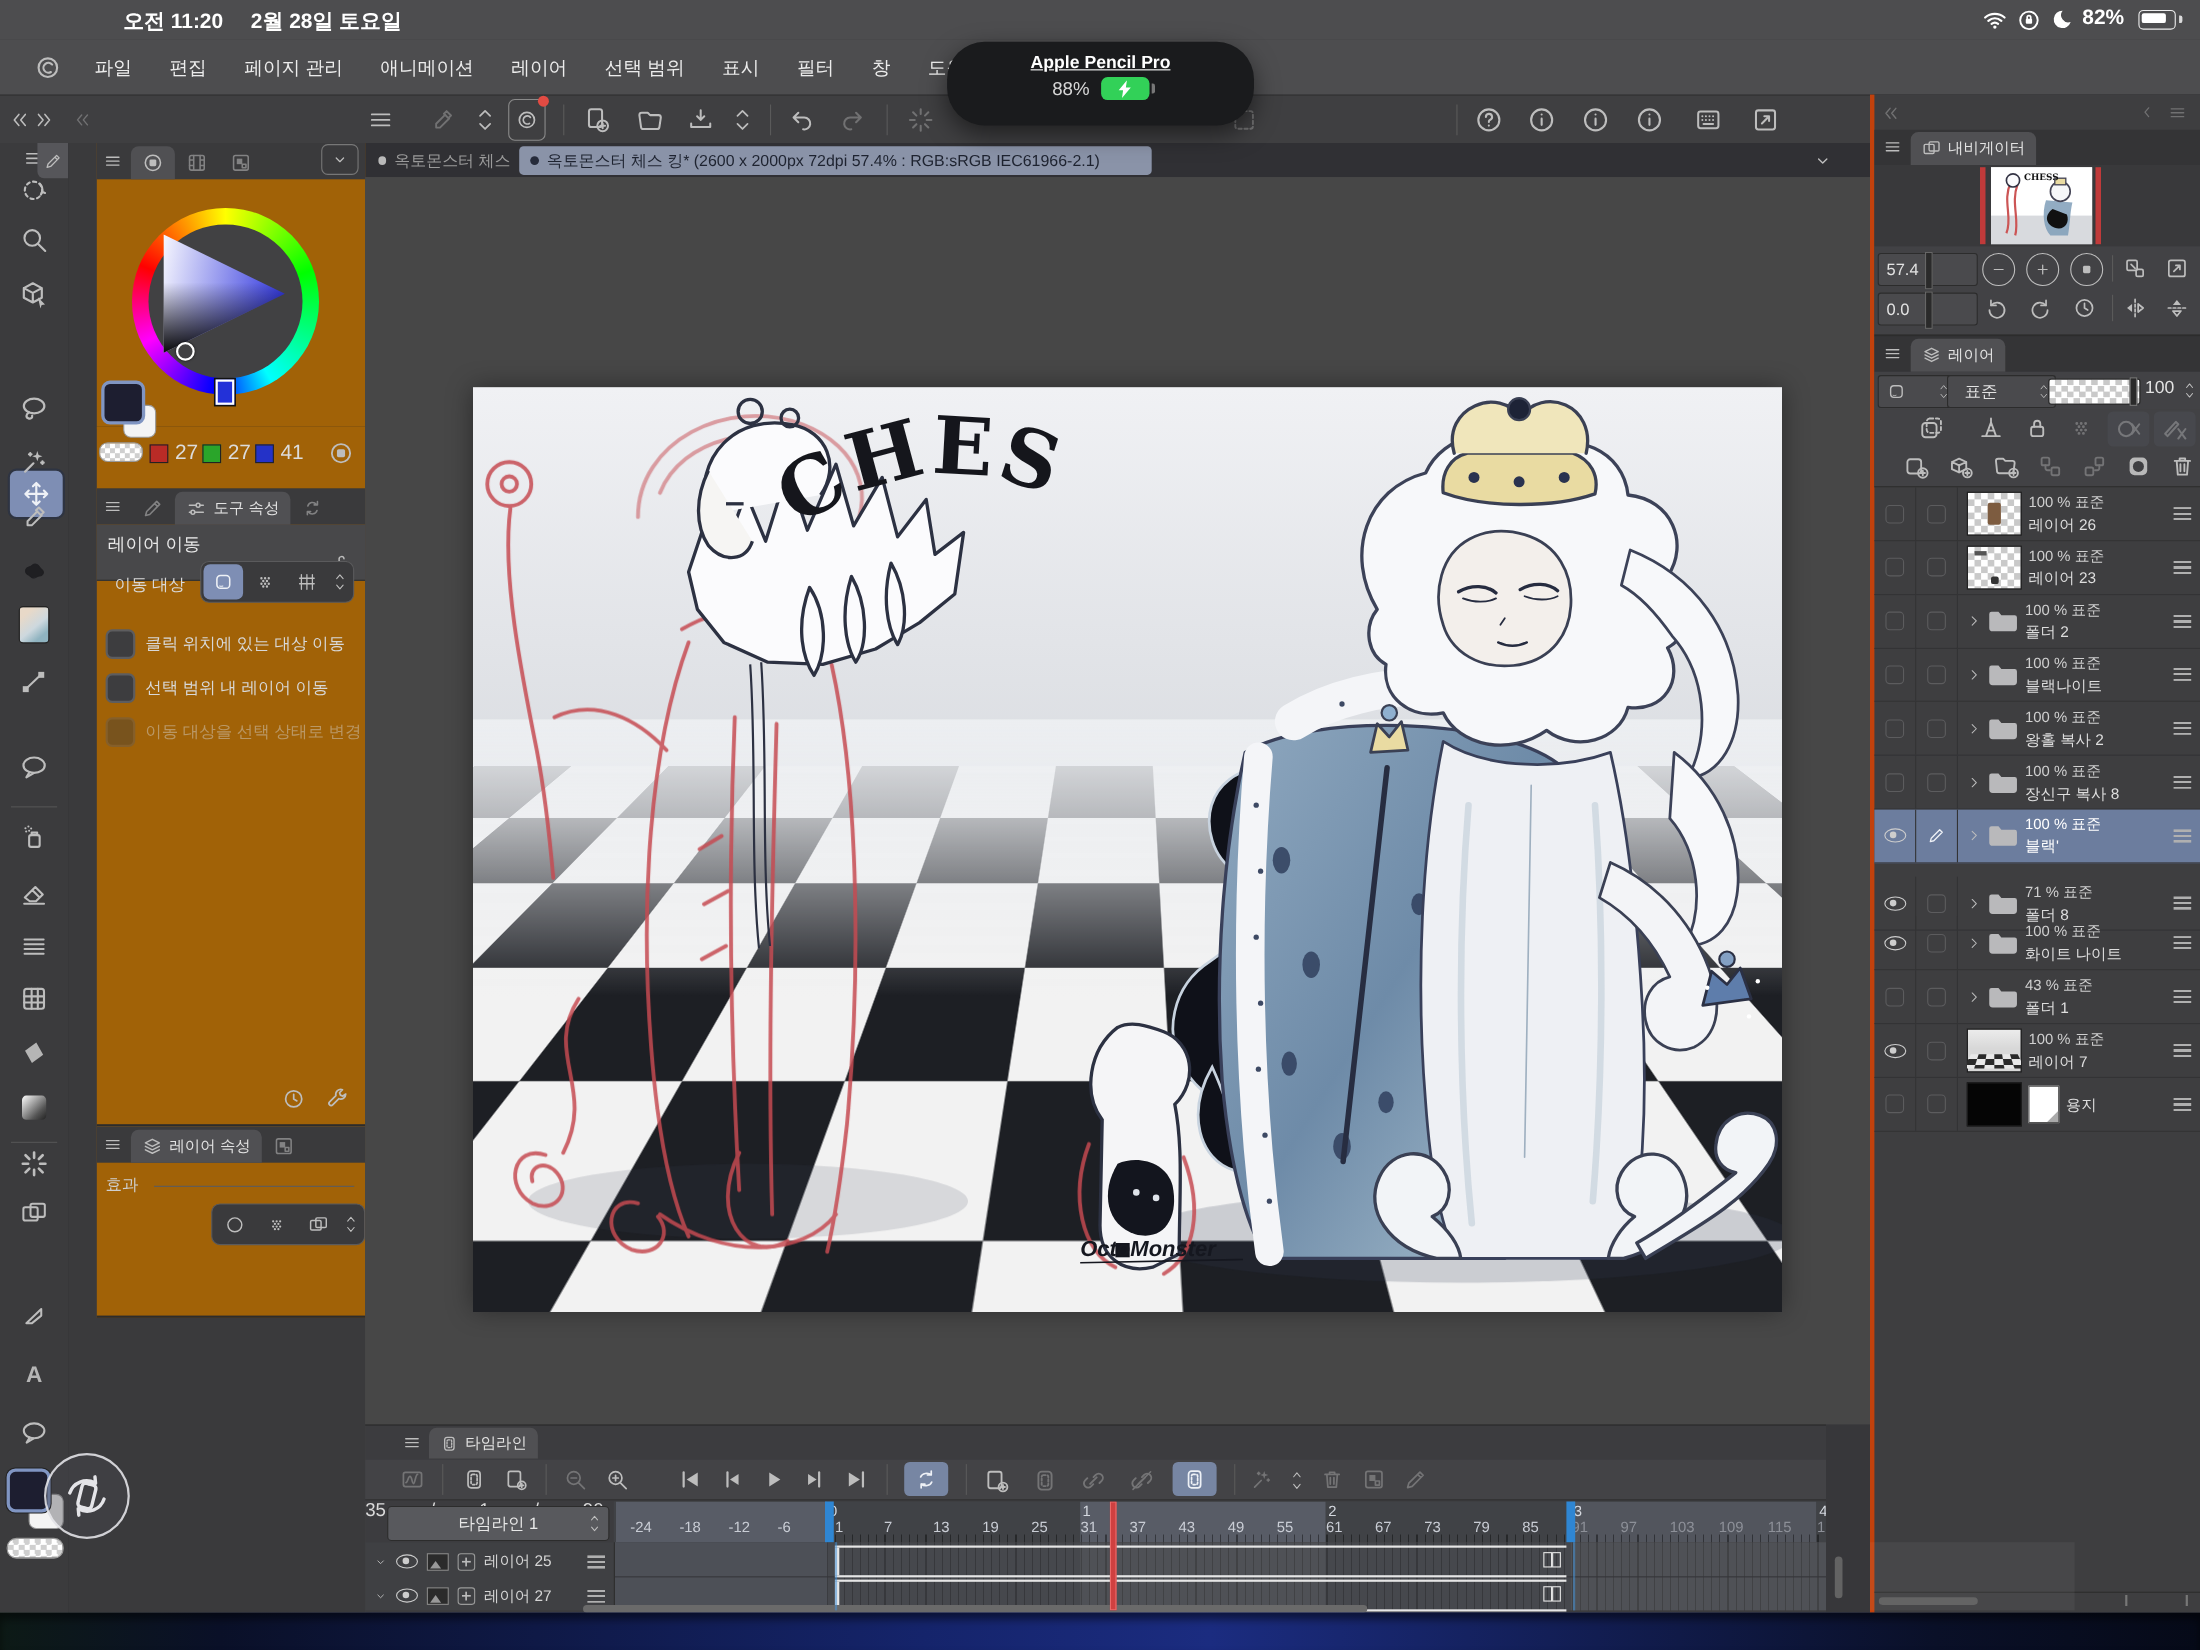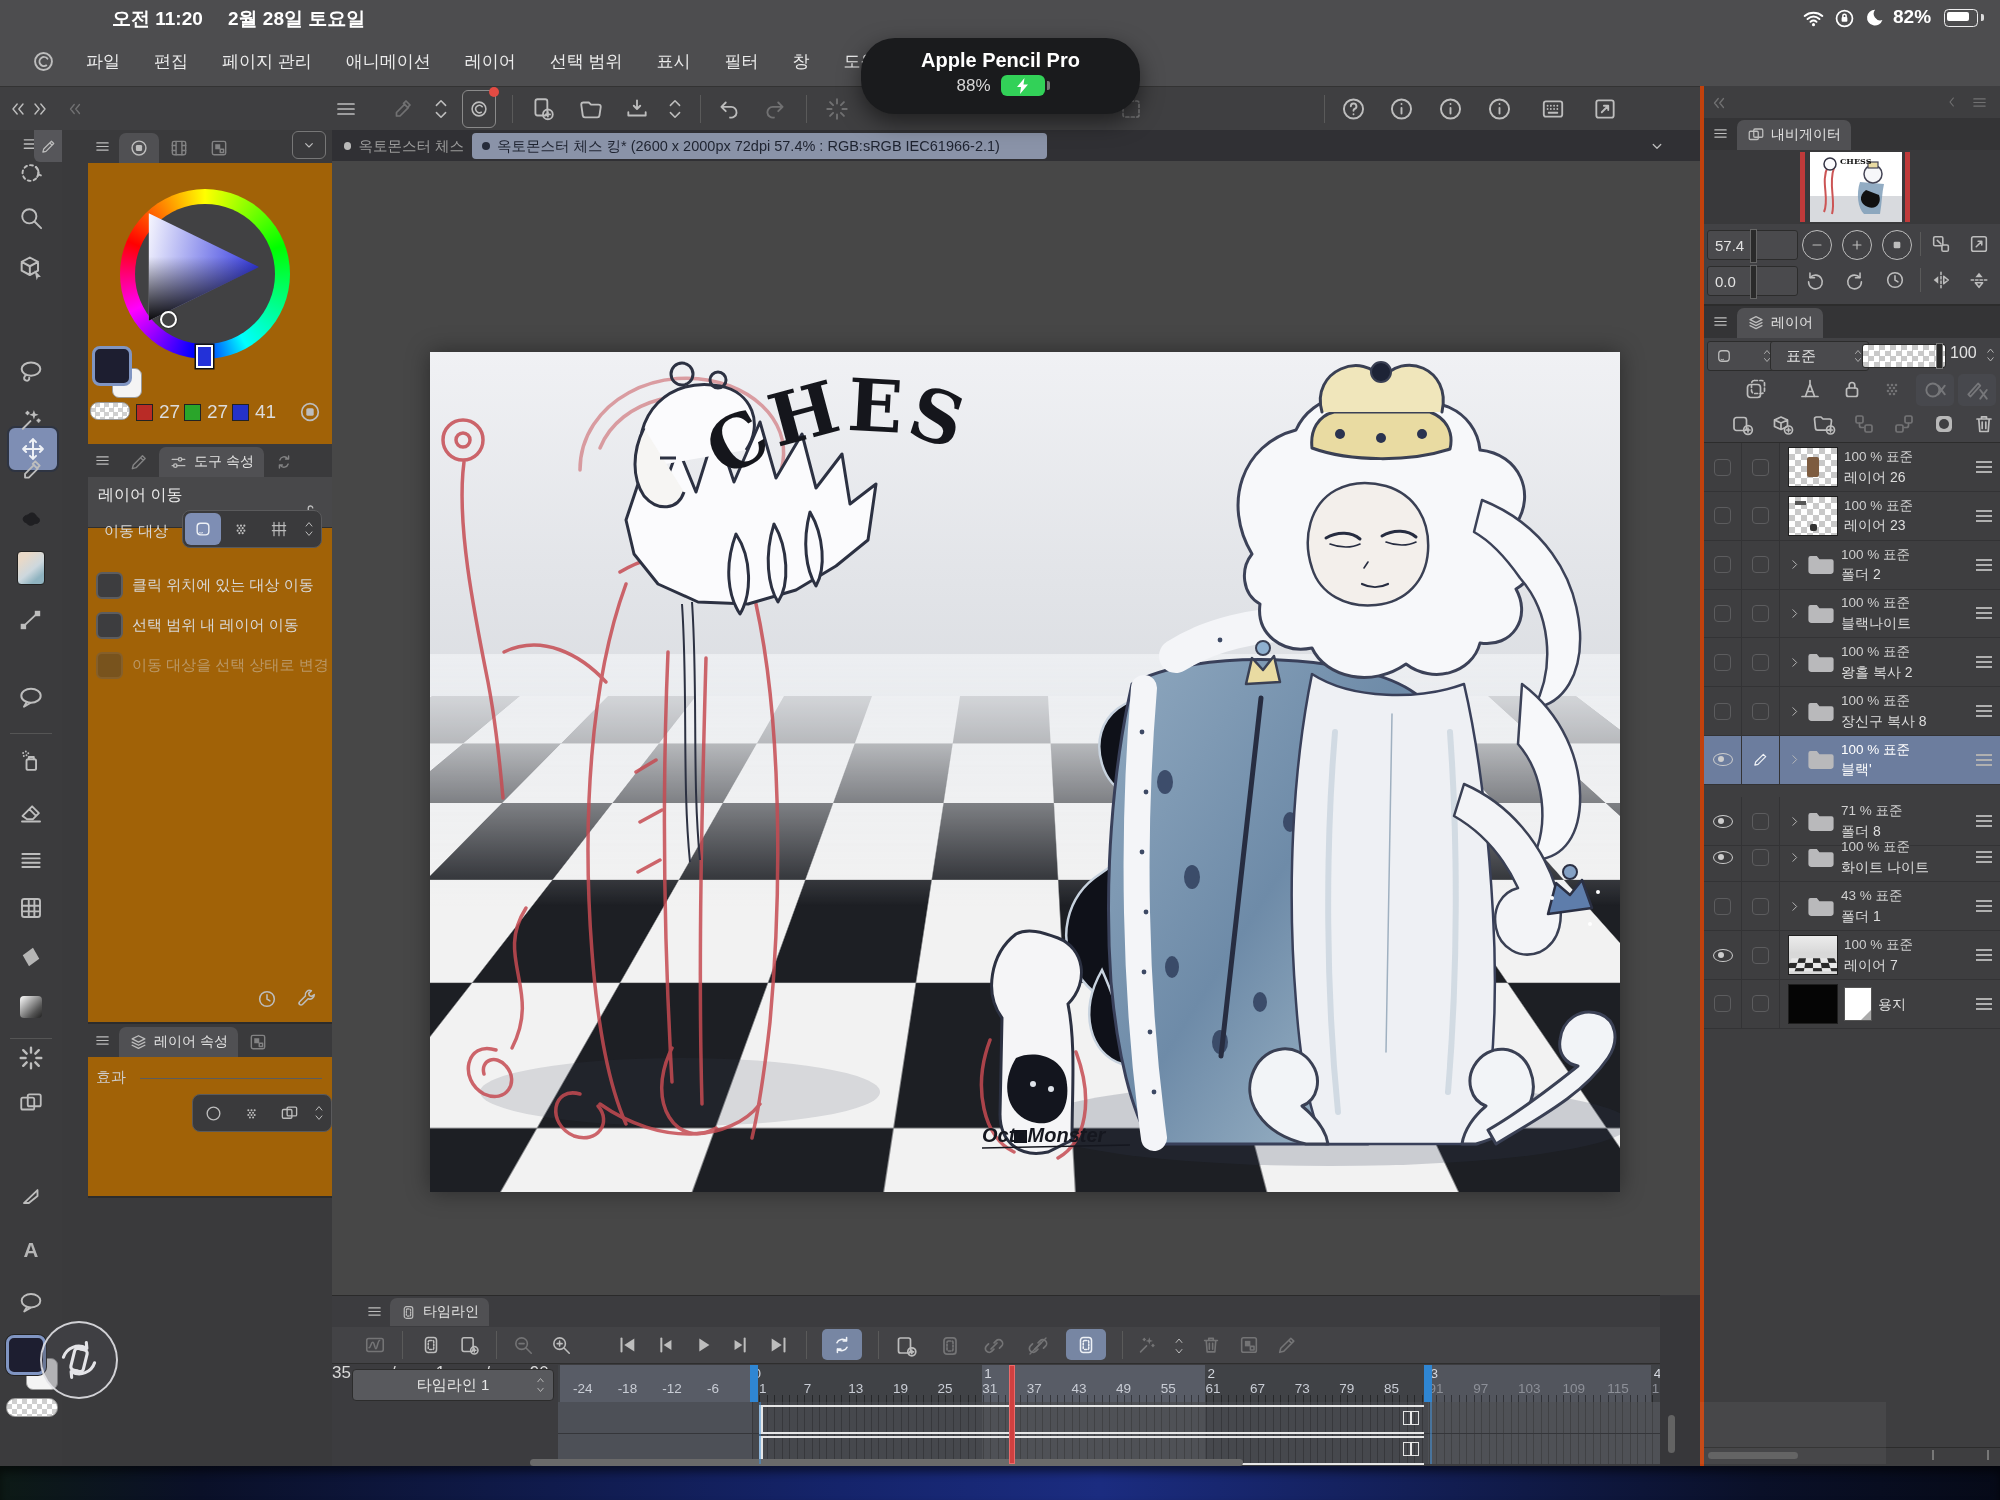--- a/index.html
+++ b/index.html
@@ -28,7 +28,7 @@
   #tab-active .dot{background:#262b3a;}
   
   #pencil-popup{left:861px;top:38px;width:279px;height:76px;background:#1a1b1d;border-radius:34px;box-shadow:0 8px 22px rgba(0,0,0,.5);z-index:60;text-align:center;}
-  #pencil-popup .tt{margin-top:11px;font-size:20px;font-weight:bold;color:#fff;}
+  #pencil-popup .tt{margin-top:11px;font-size:16px;font-weight:bold;color:#fff;text-decoration:underline;}
   #pencil-popup .bb{margin-top:3px;display:flex;justify-content:center;align-items:center;gap:10px;font-size:17px;color:#d6d6d6;}
   .pbat{position:relative;width:44px;height:21px;background:#32d158;border-radius:6px;display:flex;align-items:center;justify-content:center;}
   .pbat:after{content:"";position:absolute;right:-5px;top:6px;width:3px;height:9px;background:#777;border-radius:0 2px 2px 0;}

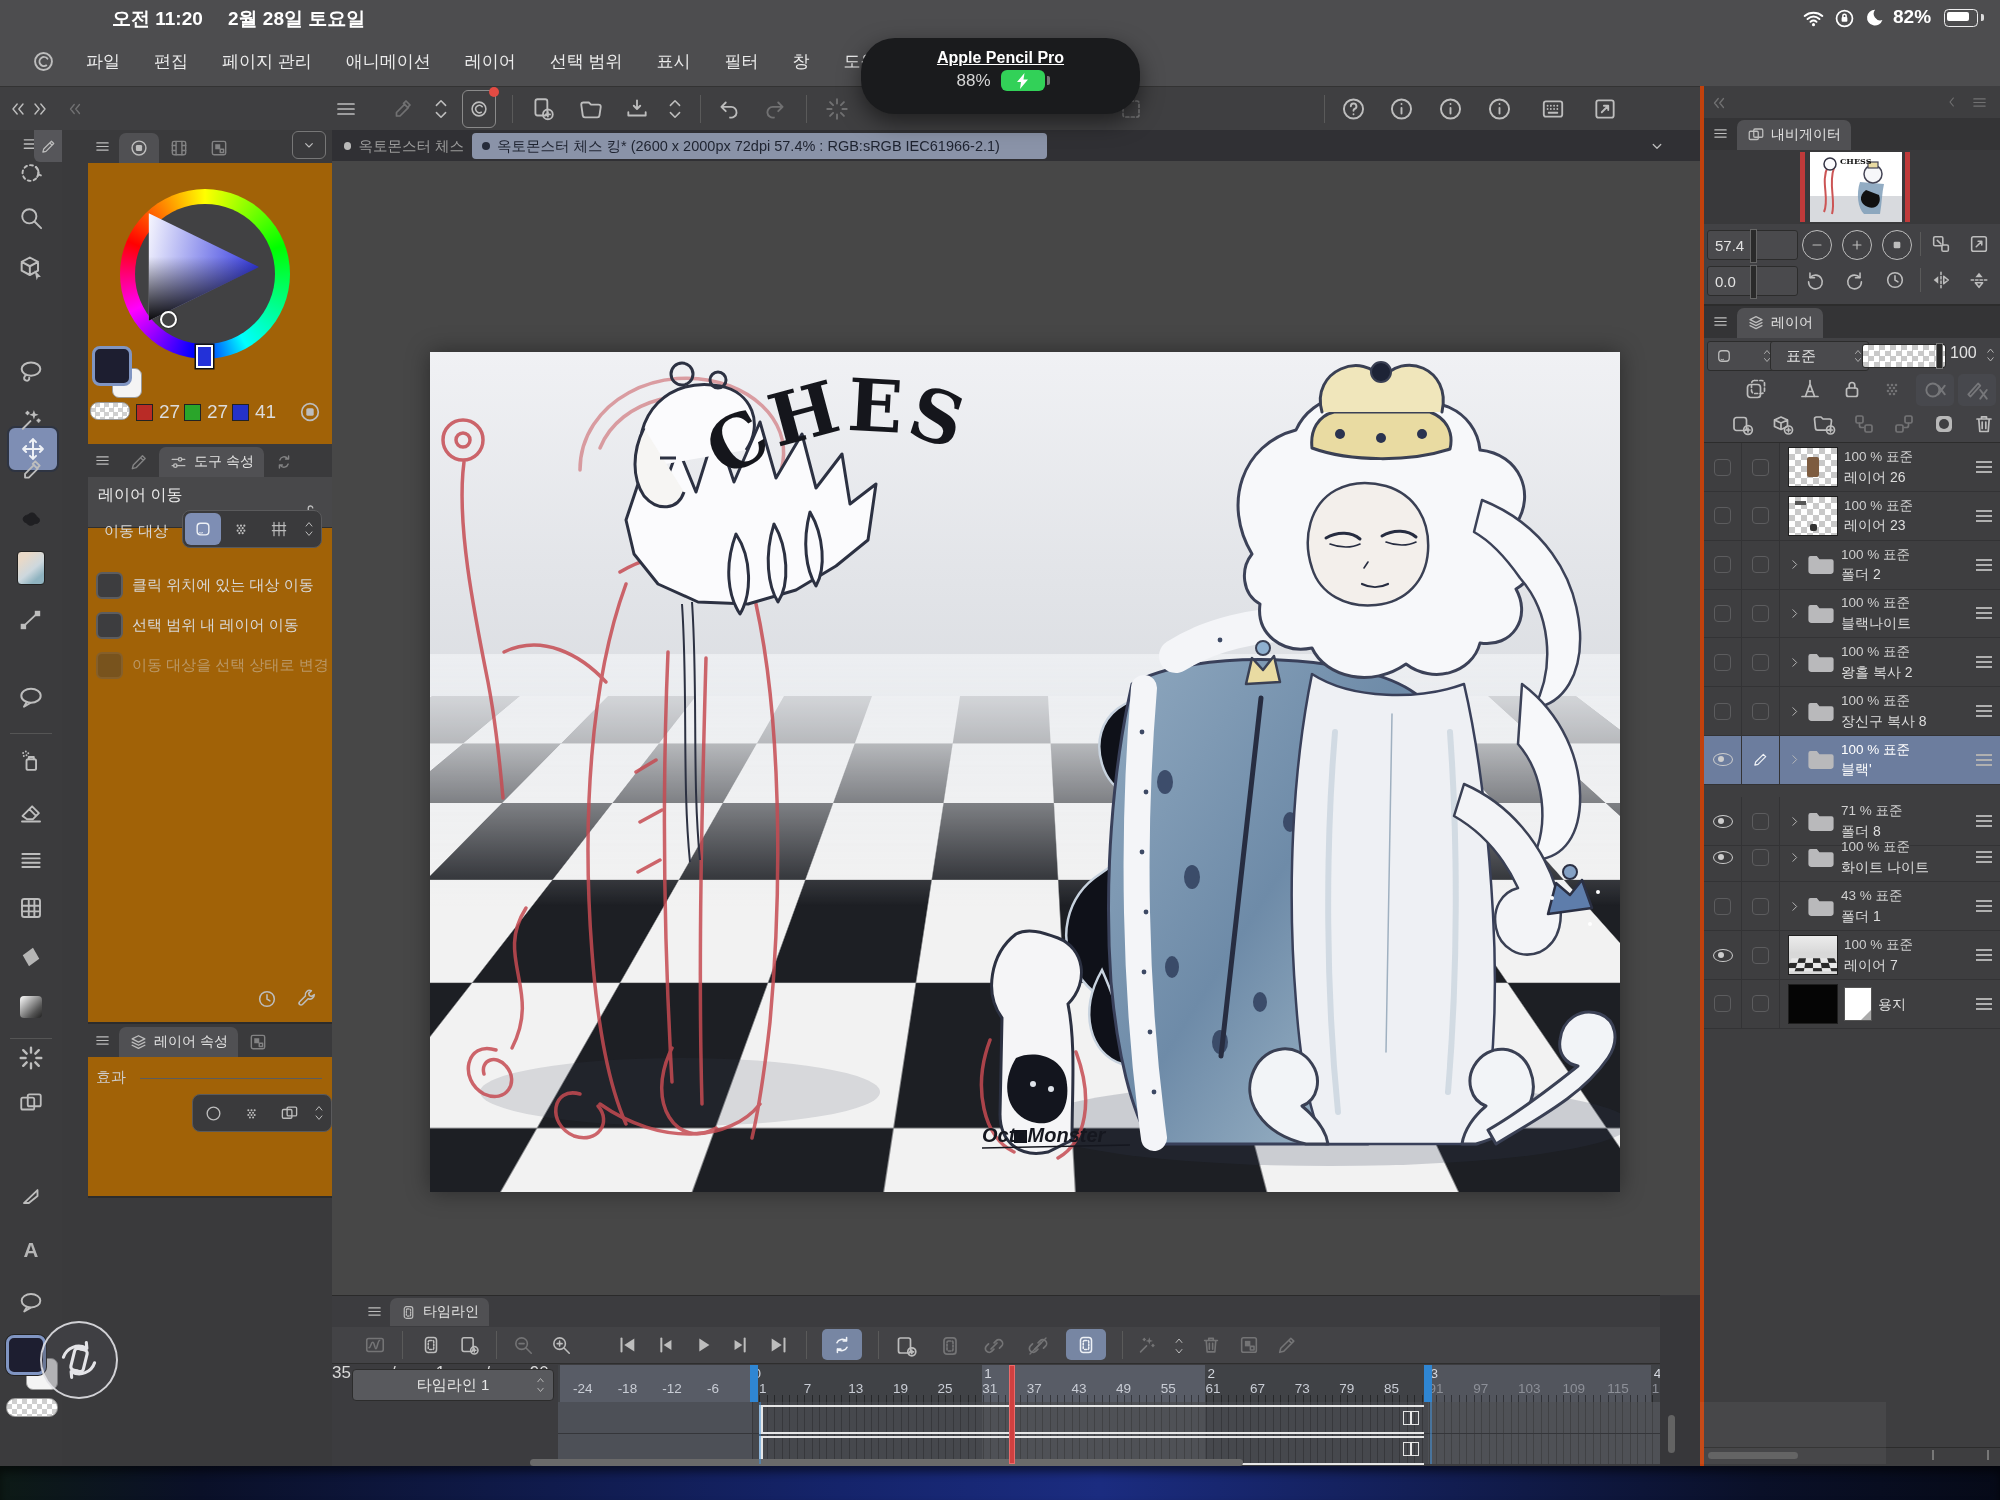--- a/index.html
+++ b/index.html
@@ -1501,6 +1501,28 @@
     <span class="bluemark" style="left:1092px"></span>
     <span class="blueline" style="left:1098px"></span>
     <span id="playhead"></span>
+    <div id="track-heads" style="position:absolute;left:0;top:106px;width:226px;height:62px;background:#3f4043;border-right:1px solid #2e2e2e">
+        <div class="trow" style="top: 2px;">
+          <svg class="ic" width="12" height="12" viewBox="0 0 24 24">
+            <path d="M7 10l5 5 5-5"></path>
+          </svg>
+          <span class="i-eye"></span>
+          <span class="th-thumb"></span>
+          <span class="th-plus"></span>
+          <span class="tname">레이어 25</span>
+          <span class="i-ham"></span>
+        </div>
+        <div class="trow" style="top: 33px;">
+          <svg class="ic" width="12" height="12" viewBox="0 0 24 24">
+            <path d="M7 10l5 5 5-5"></path>
+          </svg>
+          <span class="i-eye"></span>
+          <span class="th-thumb"></span>
+          <span class="th-plus"></span>
+          <span class="tname">레이어 27</span>
+          <span class="i-ham"></span>
+        </div>
+      </div>
     <span id="hscroll"></span>
   </div>
   <div class="abs" id="tl-gap">

